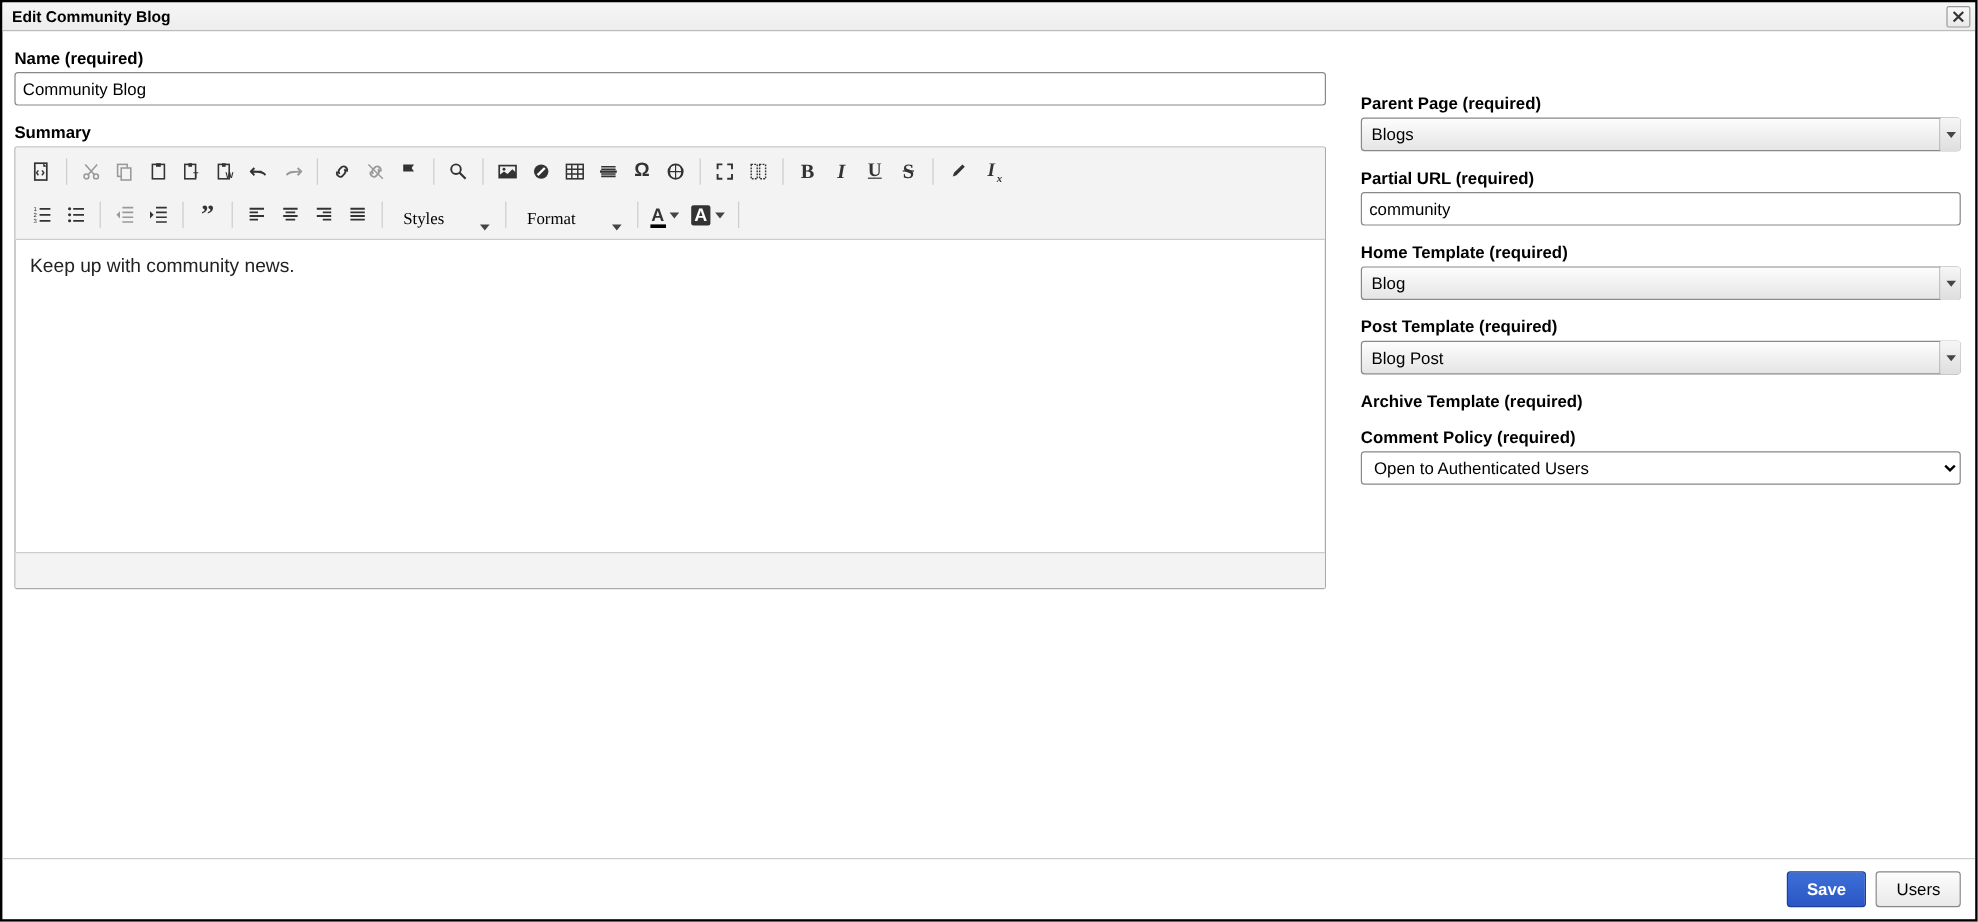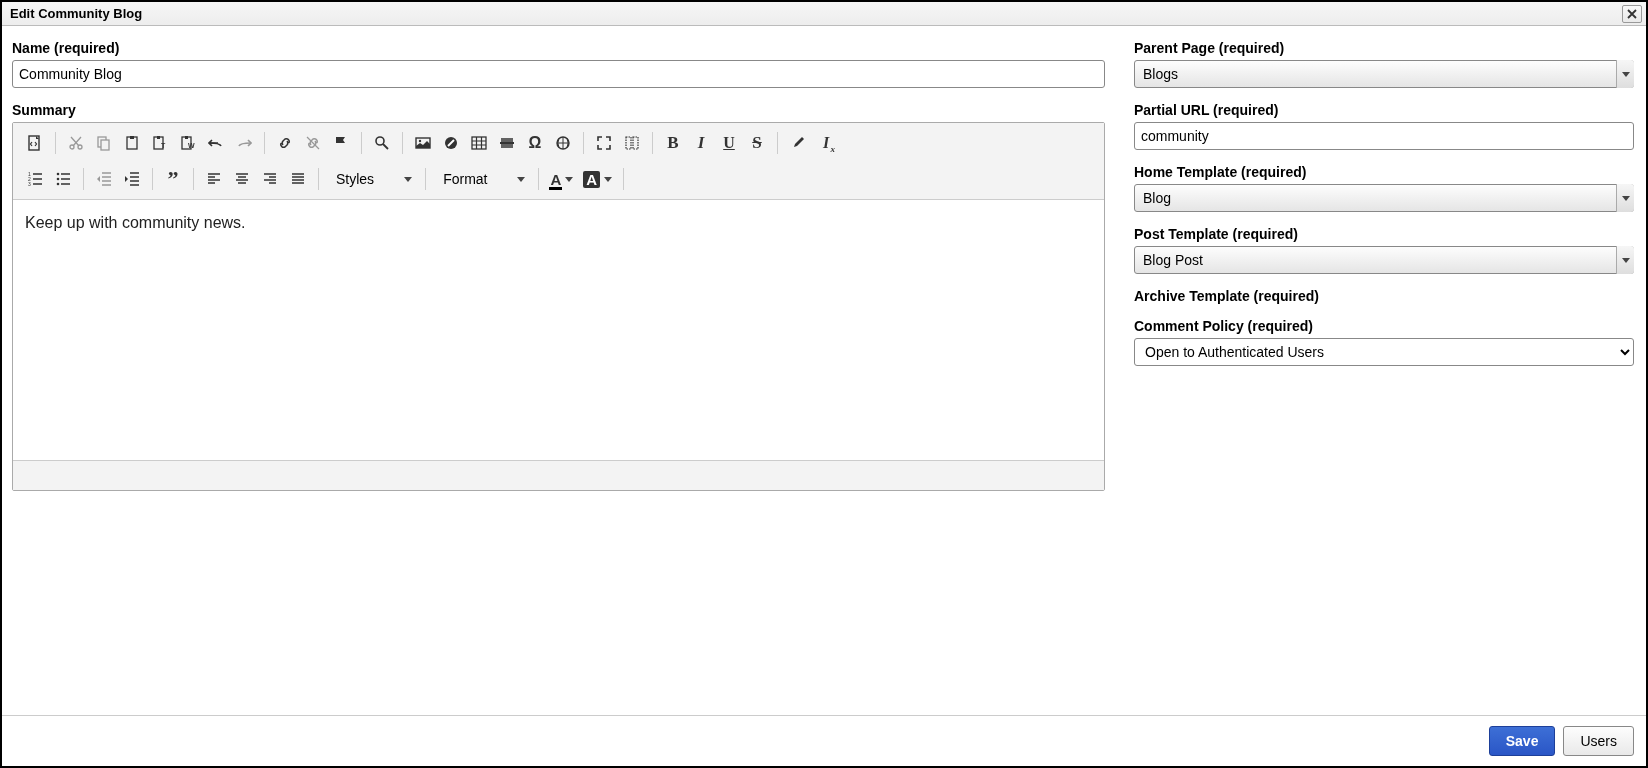--- a/index.html
+++ b/index.html
@@ -46,7 +46,7 @@
   overflow: hidden;
 }
 .col-left { flex: 1; min-width: 0; }
-.col-right { width: 500px; }
+.col-right { width: 500px; margin-top: 38px; }
 .field-label {
   font-weight: bold;
   font-size: 14px;

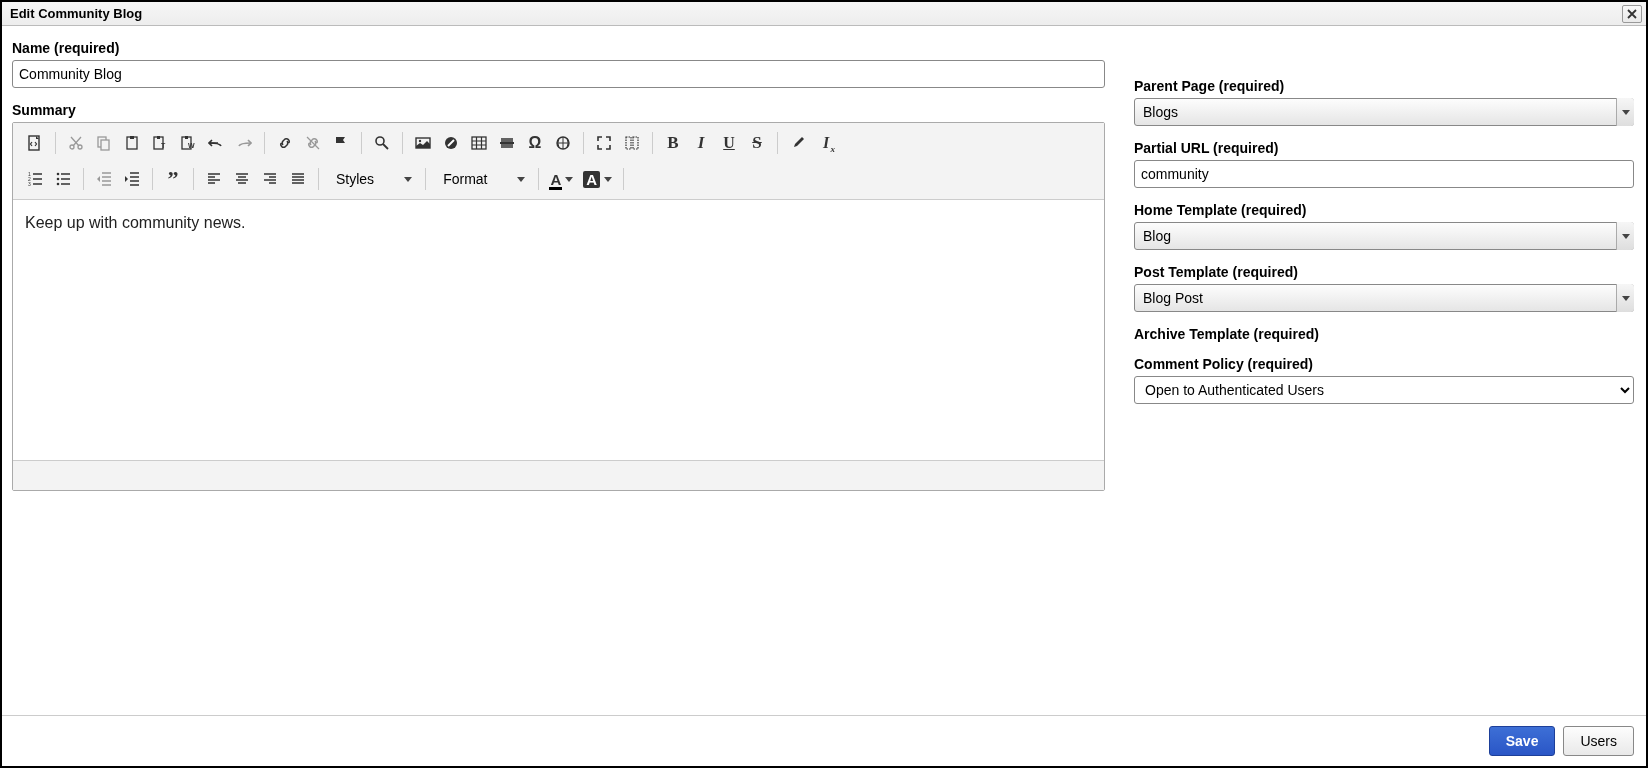--- a/index.html
+++ b/index.html
@@ -92,11 +92,12 @@
 .tb-combo {
   height:28px;
   border:1px solid transparent;
-  display:flex;align-items:center;
+  display:flex;align-items:flex-end;
   padding:0 6px 0 10px;
   cursor:pointer;
   gap:30px;
   font-size:14px;
+  font-family:Liberation Serif, serif;
 }
 .caret-down {
   width:0;height:0;border-left:4px solid transparent;border-right:4px solid transparent;border-top:5px solid #444;

